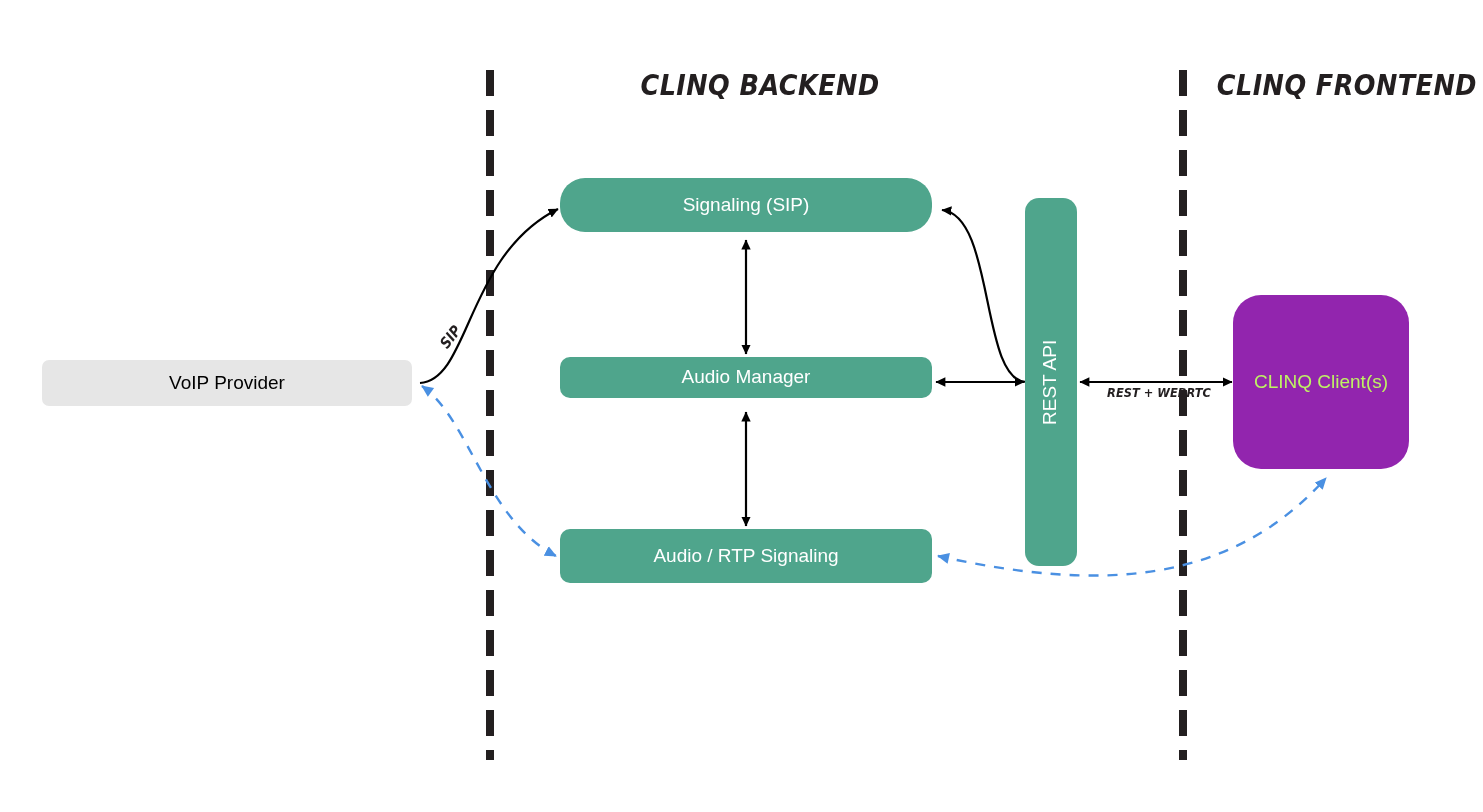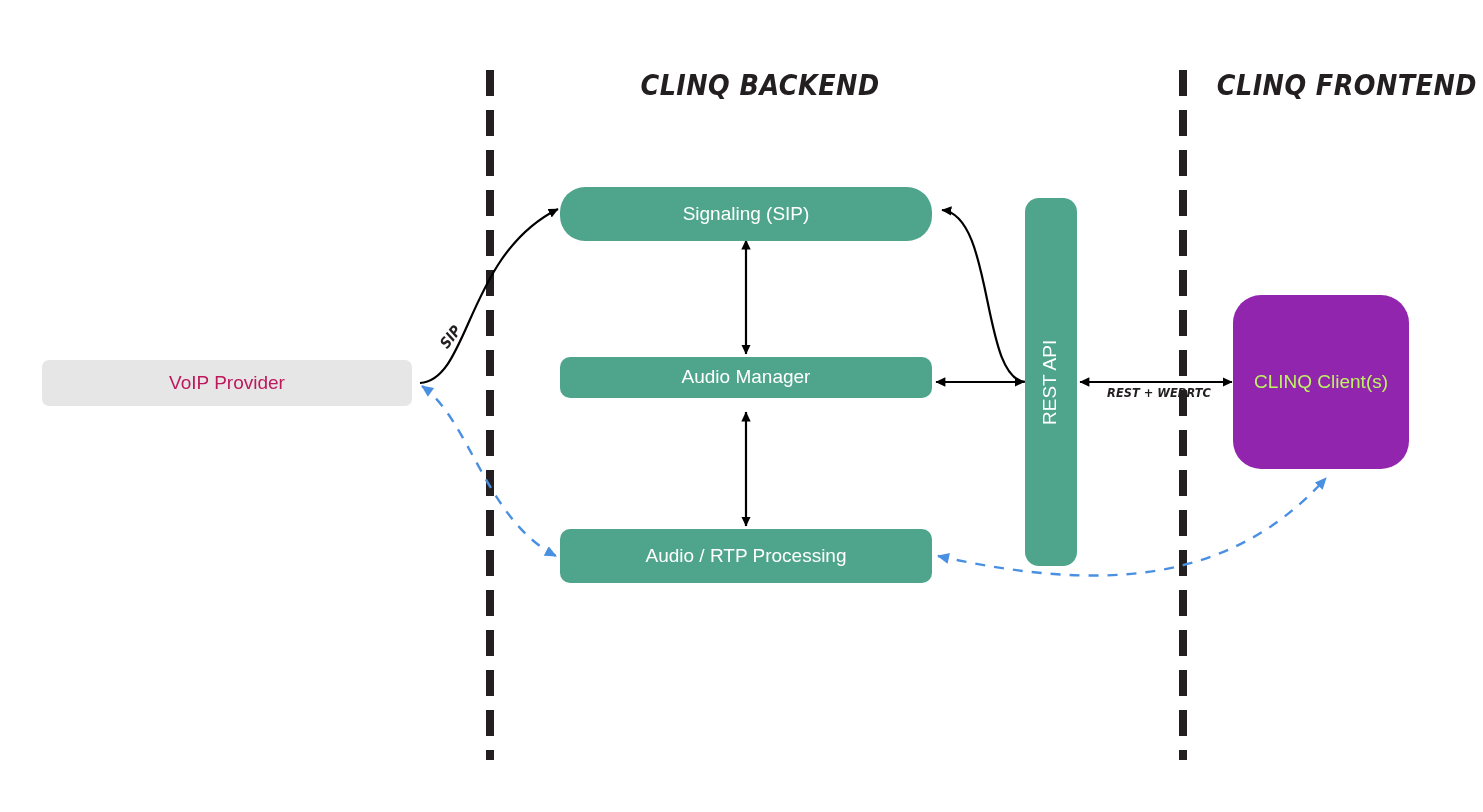--- a/index.html
+++ b/index.html
@@ -151,7 +151,7 @@
     <span>VoIP Provider</span>
   </div>
 
-  <div class="node green" style="left:560px; top:187px; width:372px; height:54px;border-radius:25px;">
+  <div class="node green" style="left:560px; top:178px; width:372px; height:54px;border-radius:25px;">
     <span>Signaling (SIP)</span>
   </div>
 

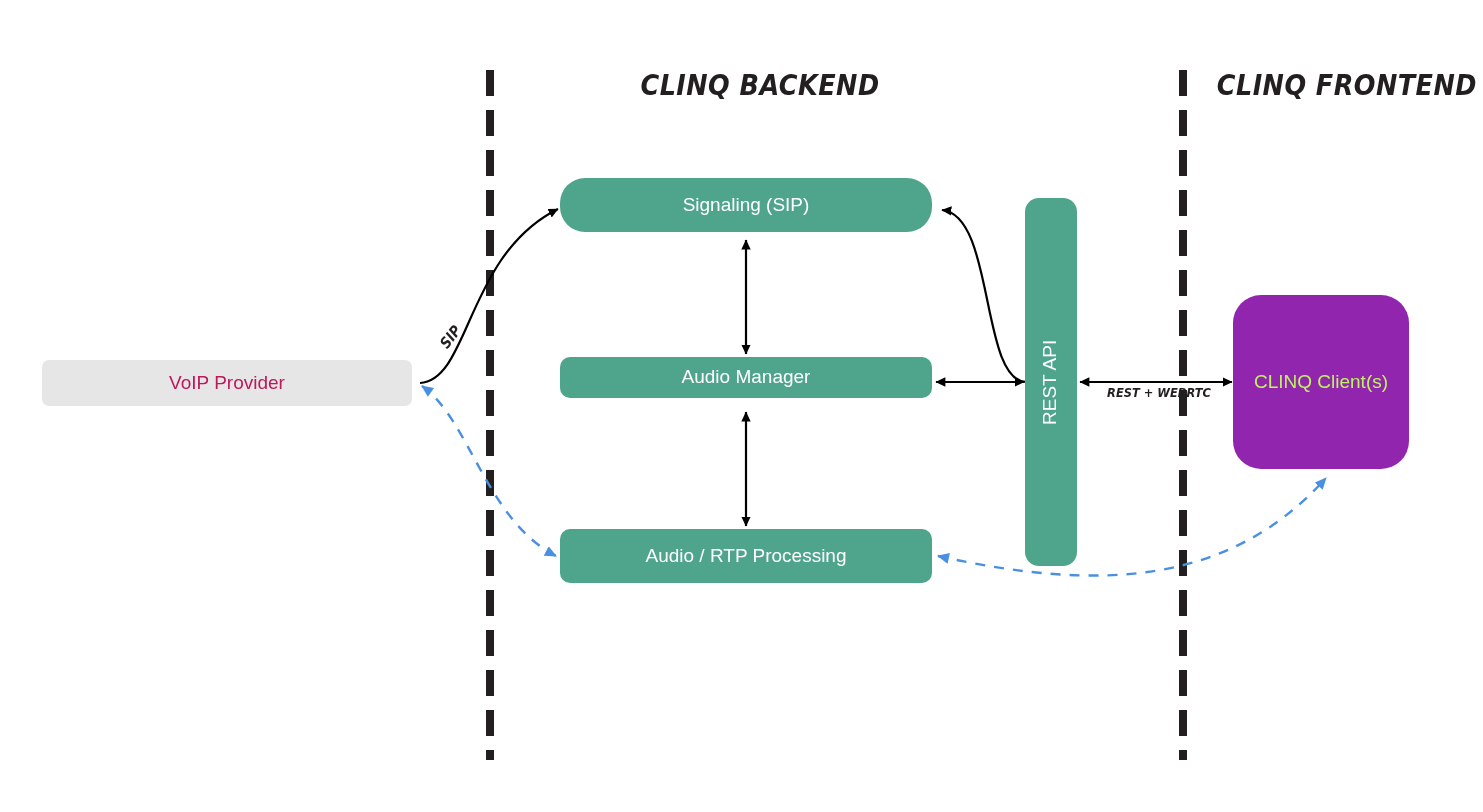--- a/index.html
+++ b/index.html
@@ -62,7 +62,7 @@
   }
   .node.grey {
     background: #E6E6E6;
-    color: #be185d;
+    color: #000000;
     border-radius: 7px;
     text-align: center;
   }

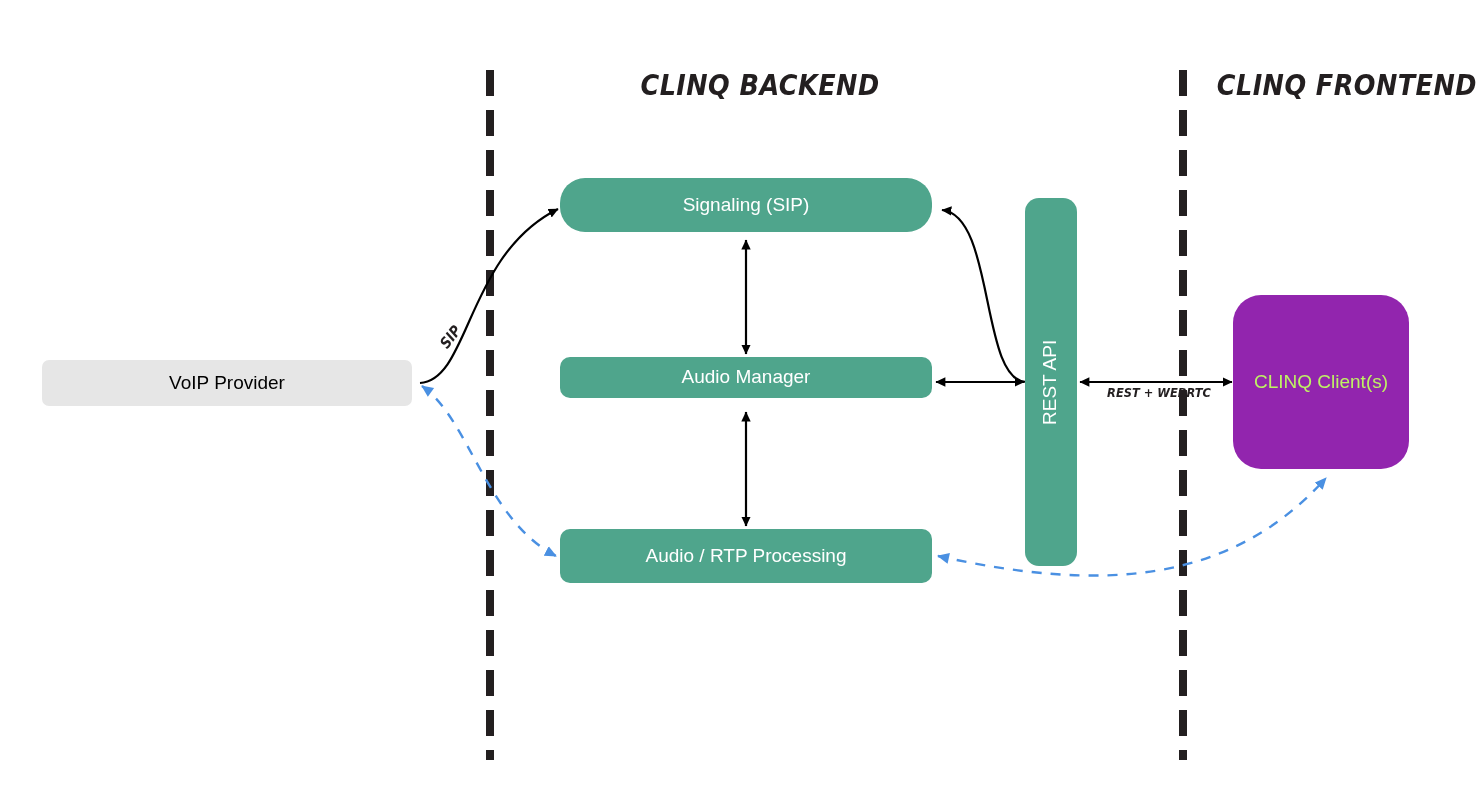--- a/index.html
+++ b/index.html
@@ -160,7 +160,7 @@
   </div>
 
   <div class="node green" style="left:560px; top:529px; width:372px; height:54px;">
-    <span>Audio / RTP Processing</span>
+    <span>Audio / RTP Signaling</span>
   </div>
 
   <div class="node green vertical" style="left:1025px; top:198px; width:52px; height:368px; border-radius:14px;">

